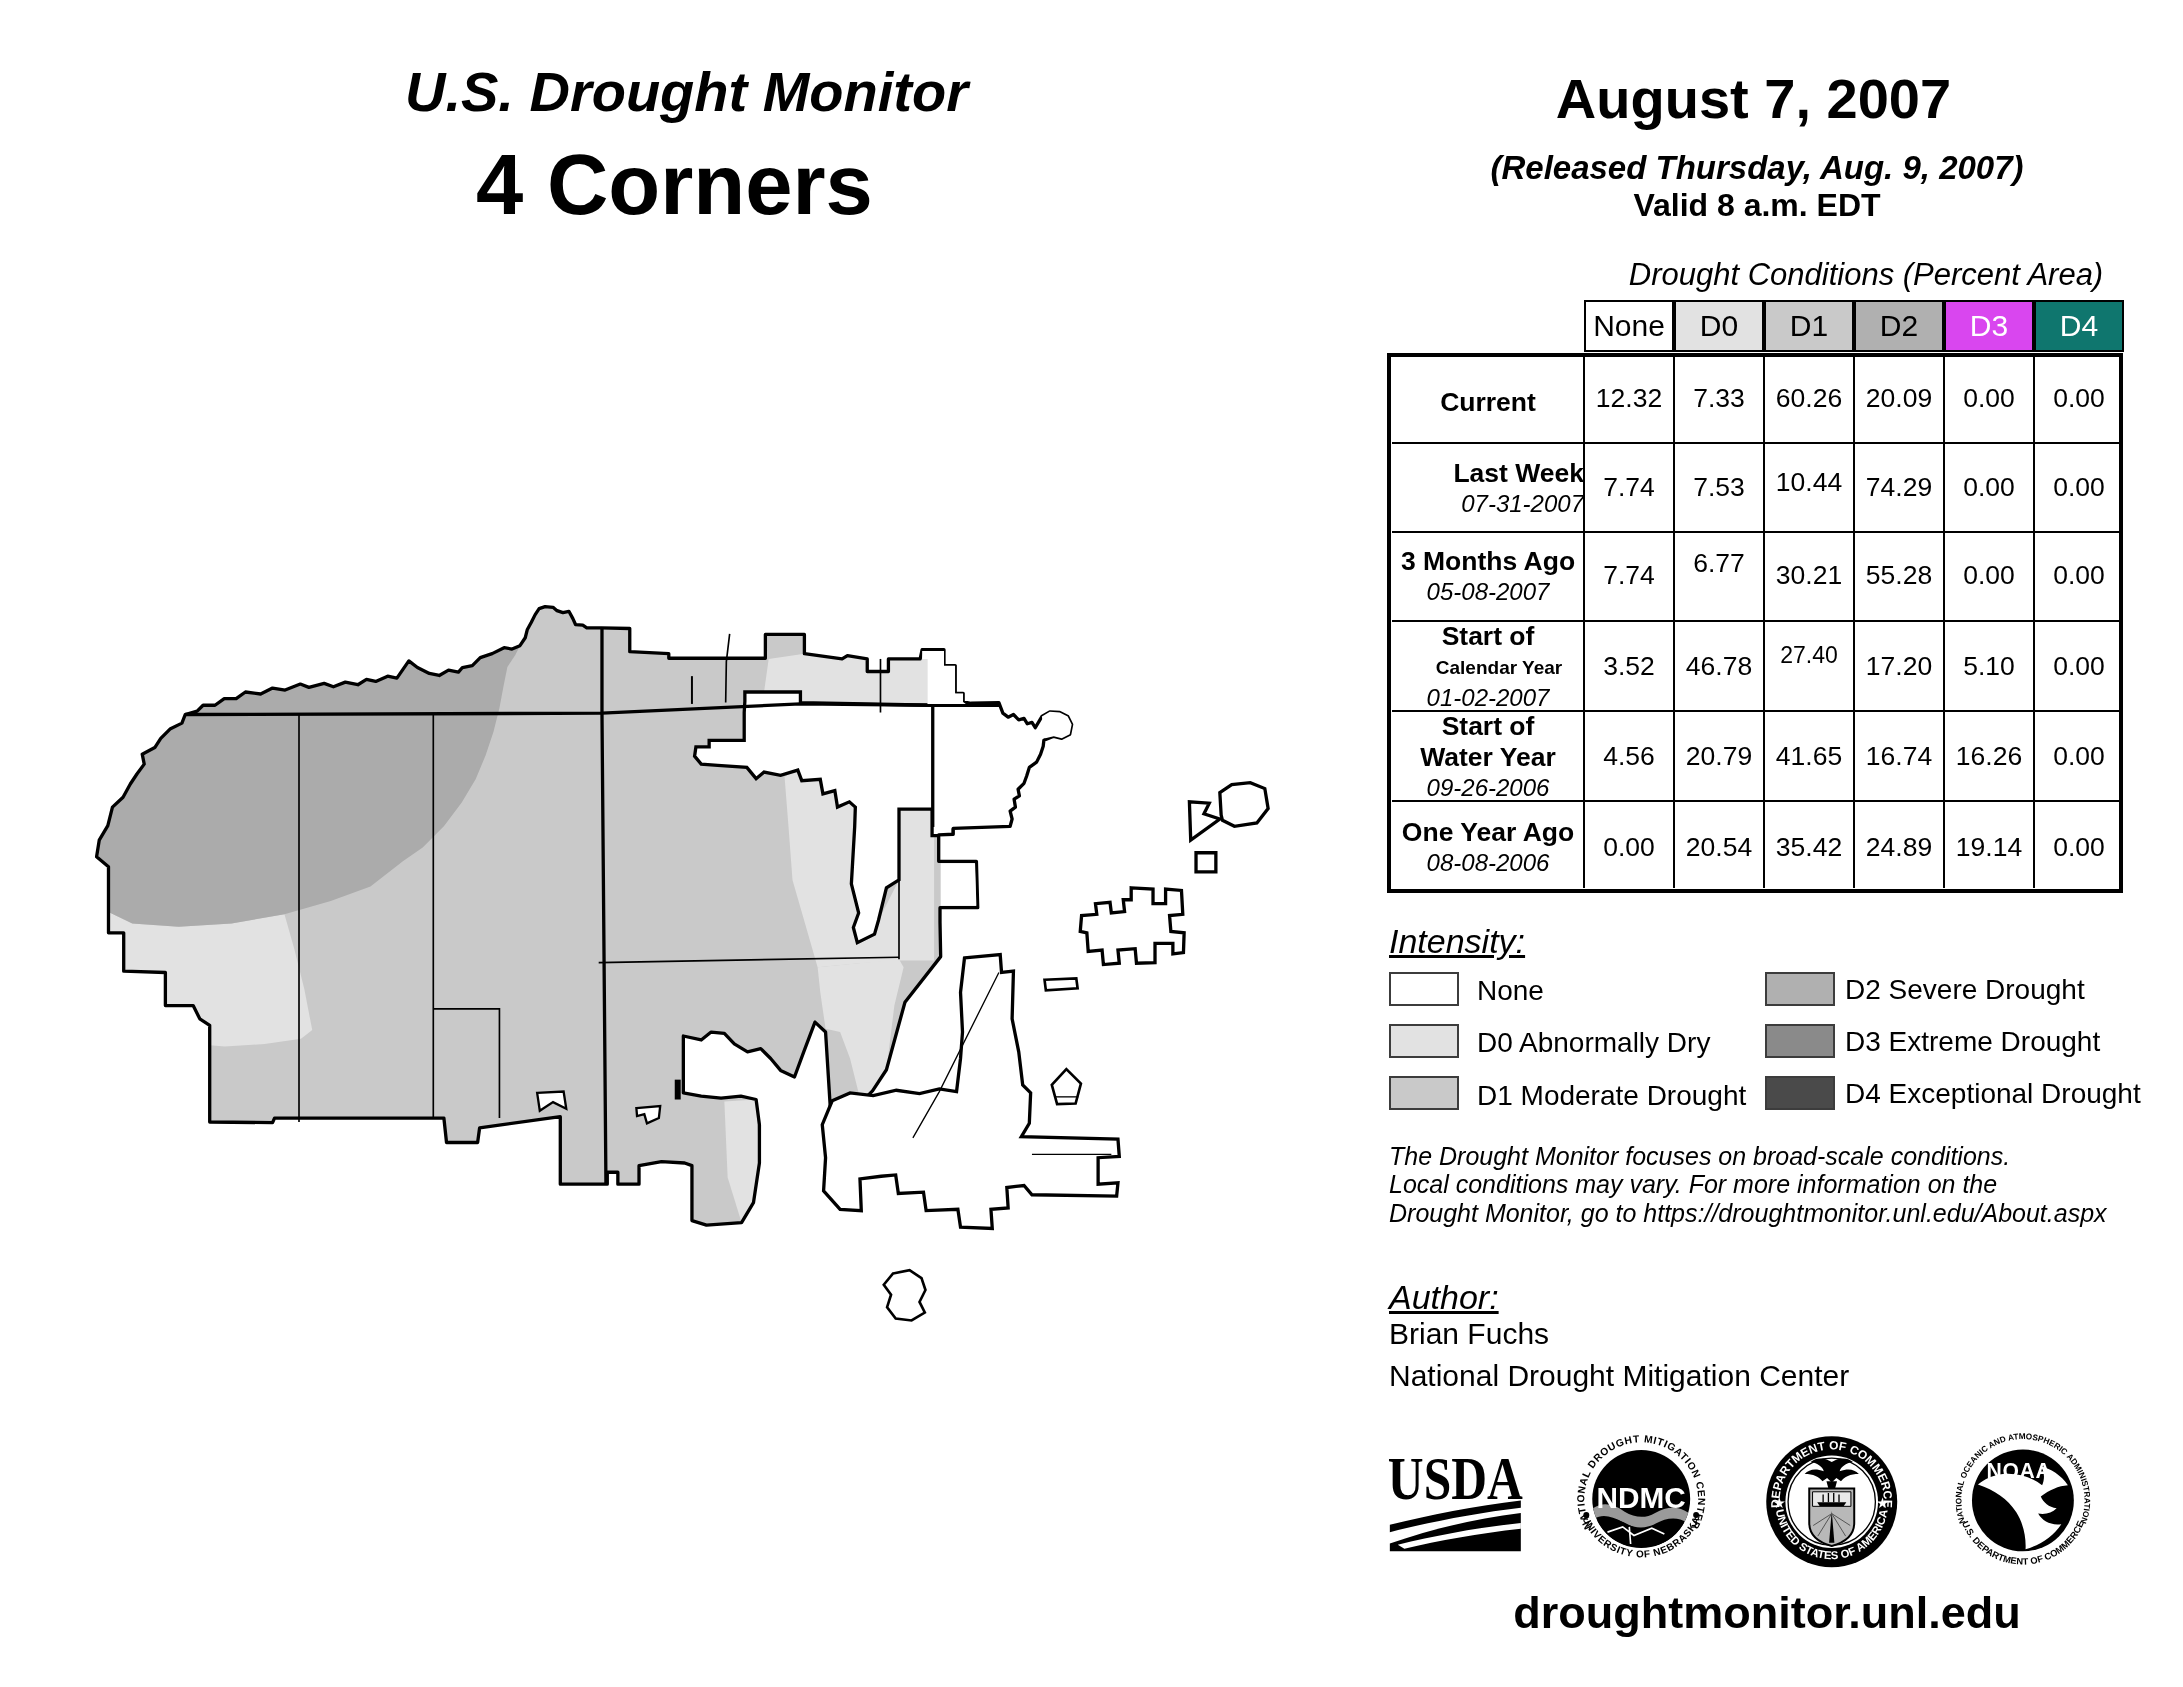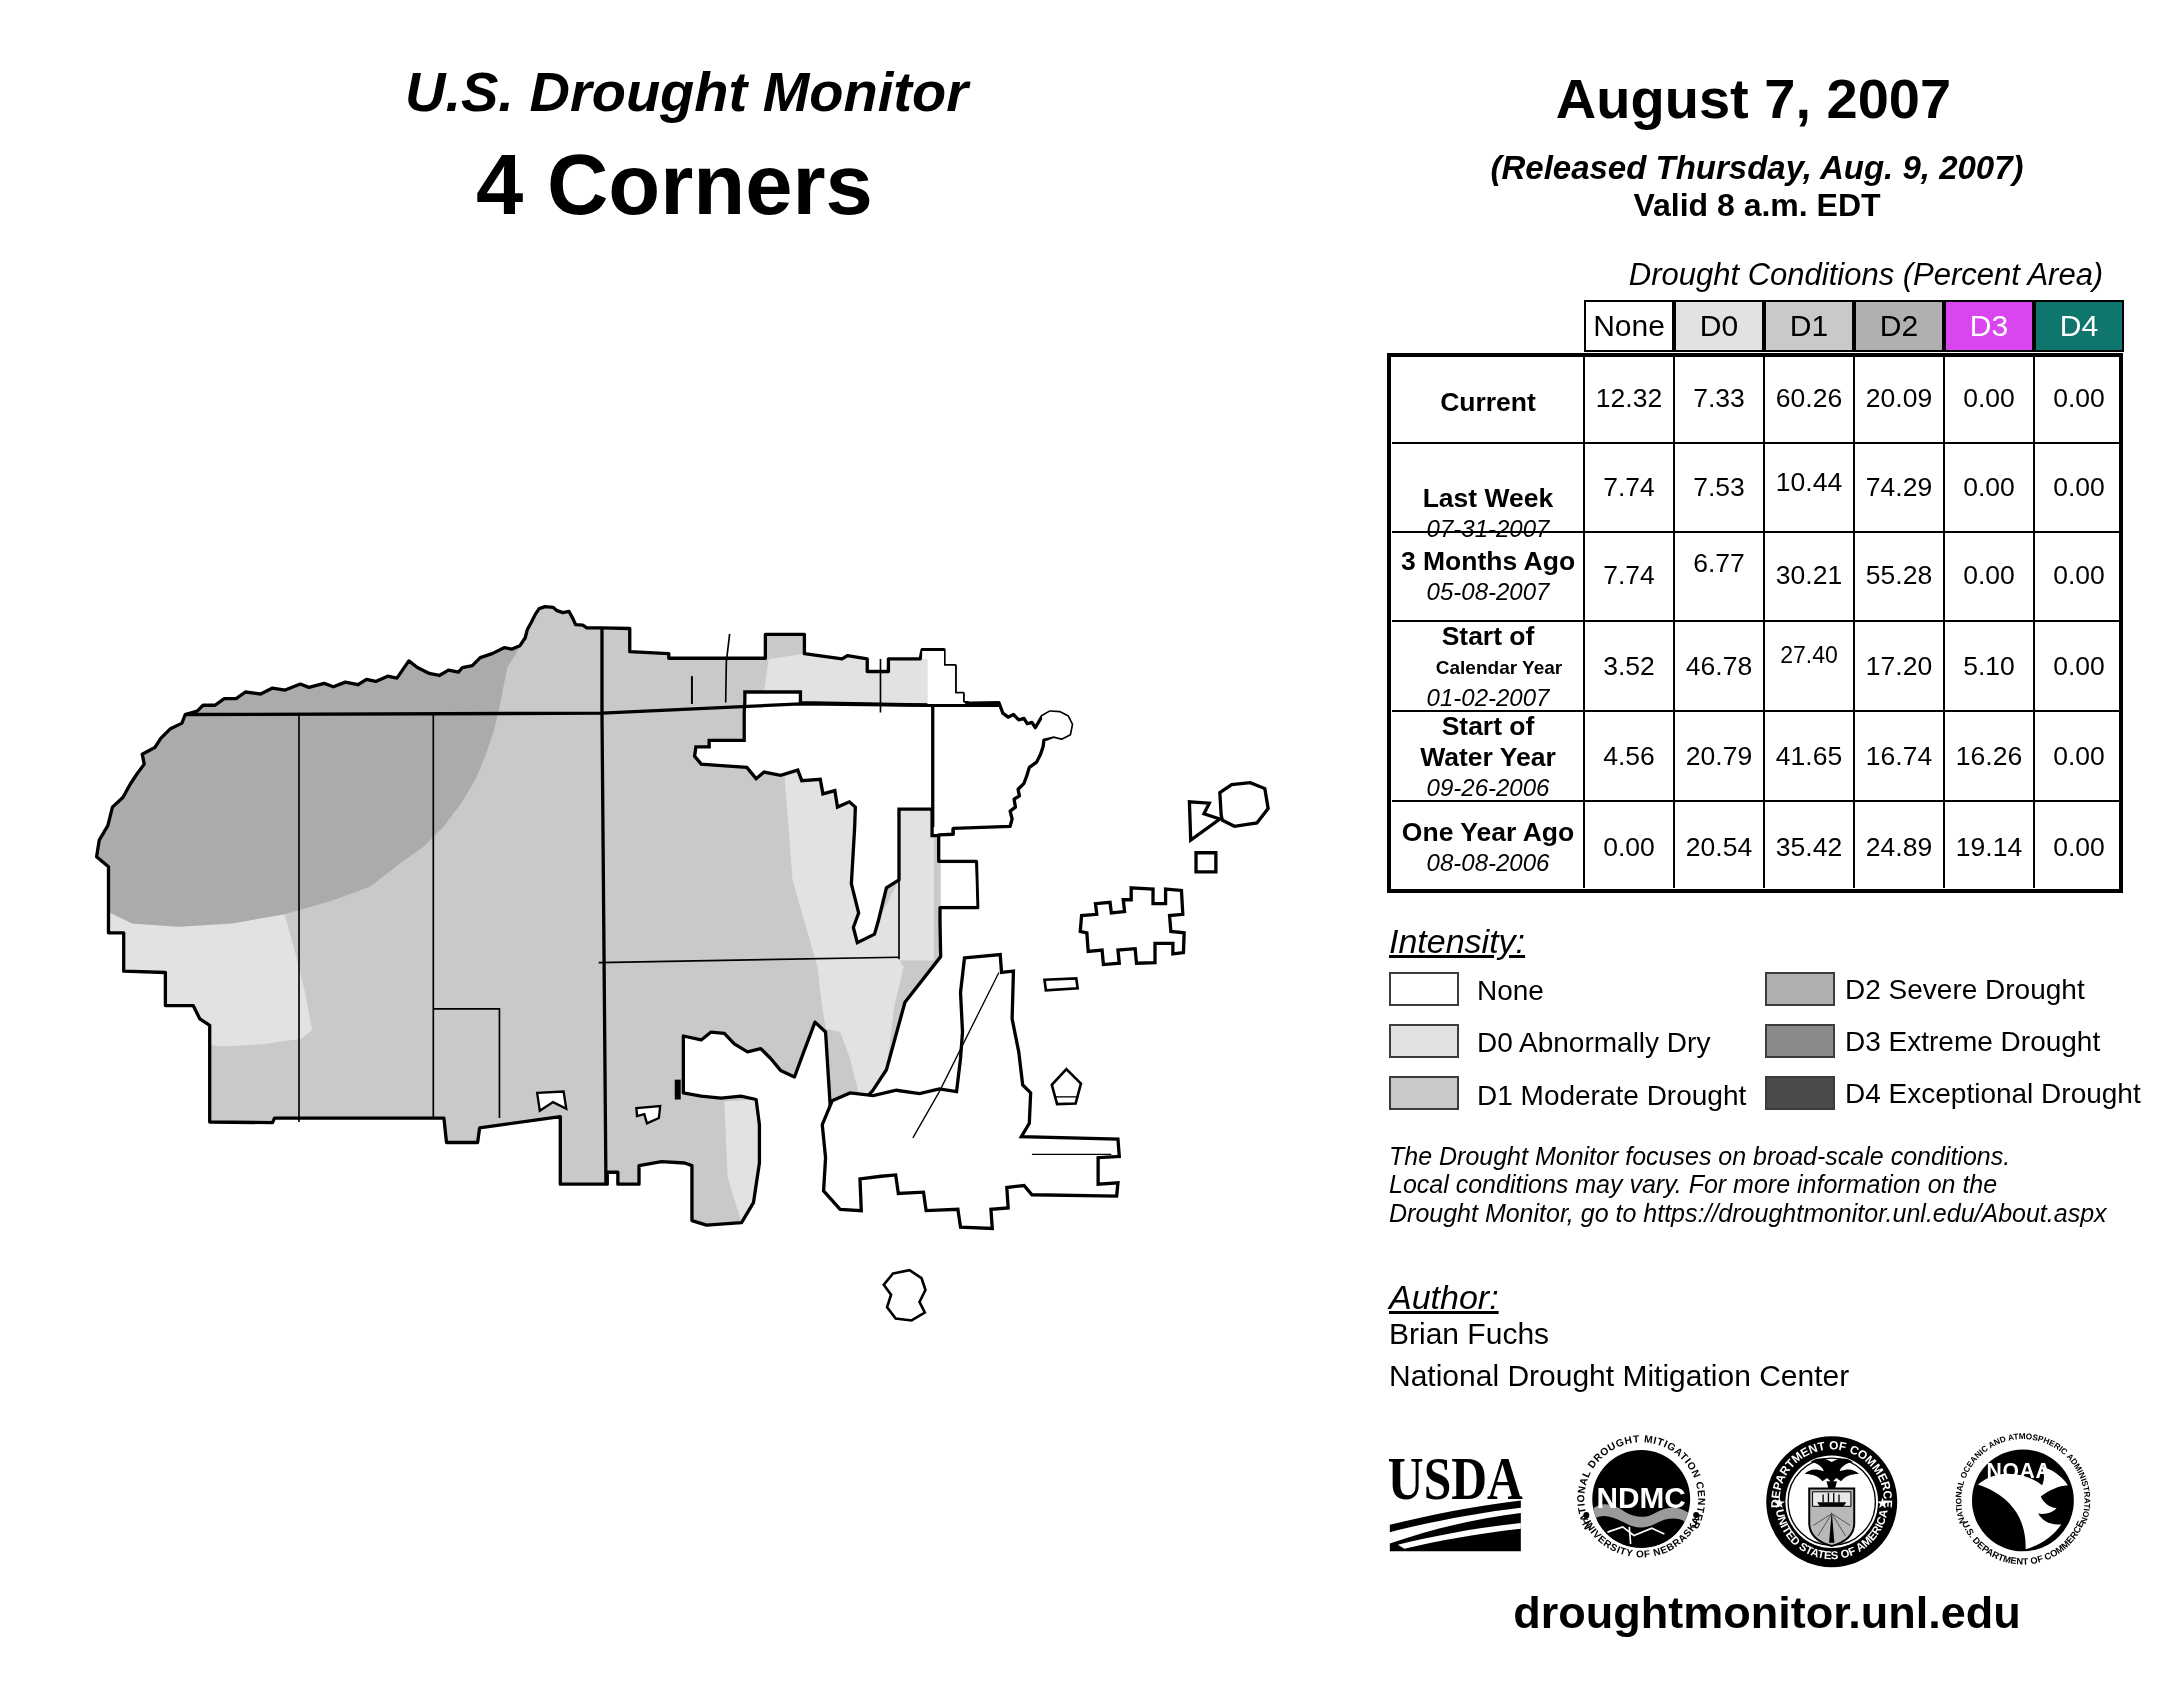--- a/index.html
+++ b/index.html
@@ -46,7 +46,7 @@
 <div class="abs ctr" style="left:1392px;top:353px;width:192px;height:90px;display:flex;flex-direction:column;align-items:center;justify-content:center;">
     <div style="font-weight:bold;font-size:26.5px;line-height:31px;white-space:nowrap;margin-top:8px;">Current</div>
   </div>
-<div class="abs ctr" style="left:1392px;top:468px;width:192px;height:89px;display:flex;flex-direction:column;align-items:center;justify-content:center;">
+<div class="abs ctr" style="left:1392px;top:443px;width:192px;height:89px;display:flex;flex-direction:column;align-items:flex-end;justify-content:center;">
     <div style="font-weight:bold;font-size:26.5px;line-height:31px;white-space:nowrap;">Last Week</div>
     <div style="font-style:italic;font-size:24px;line-height:29px;white-space:nowrap;">07-31-2007</div>
   </div>

